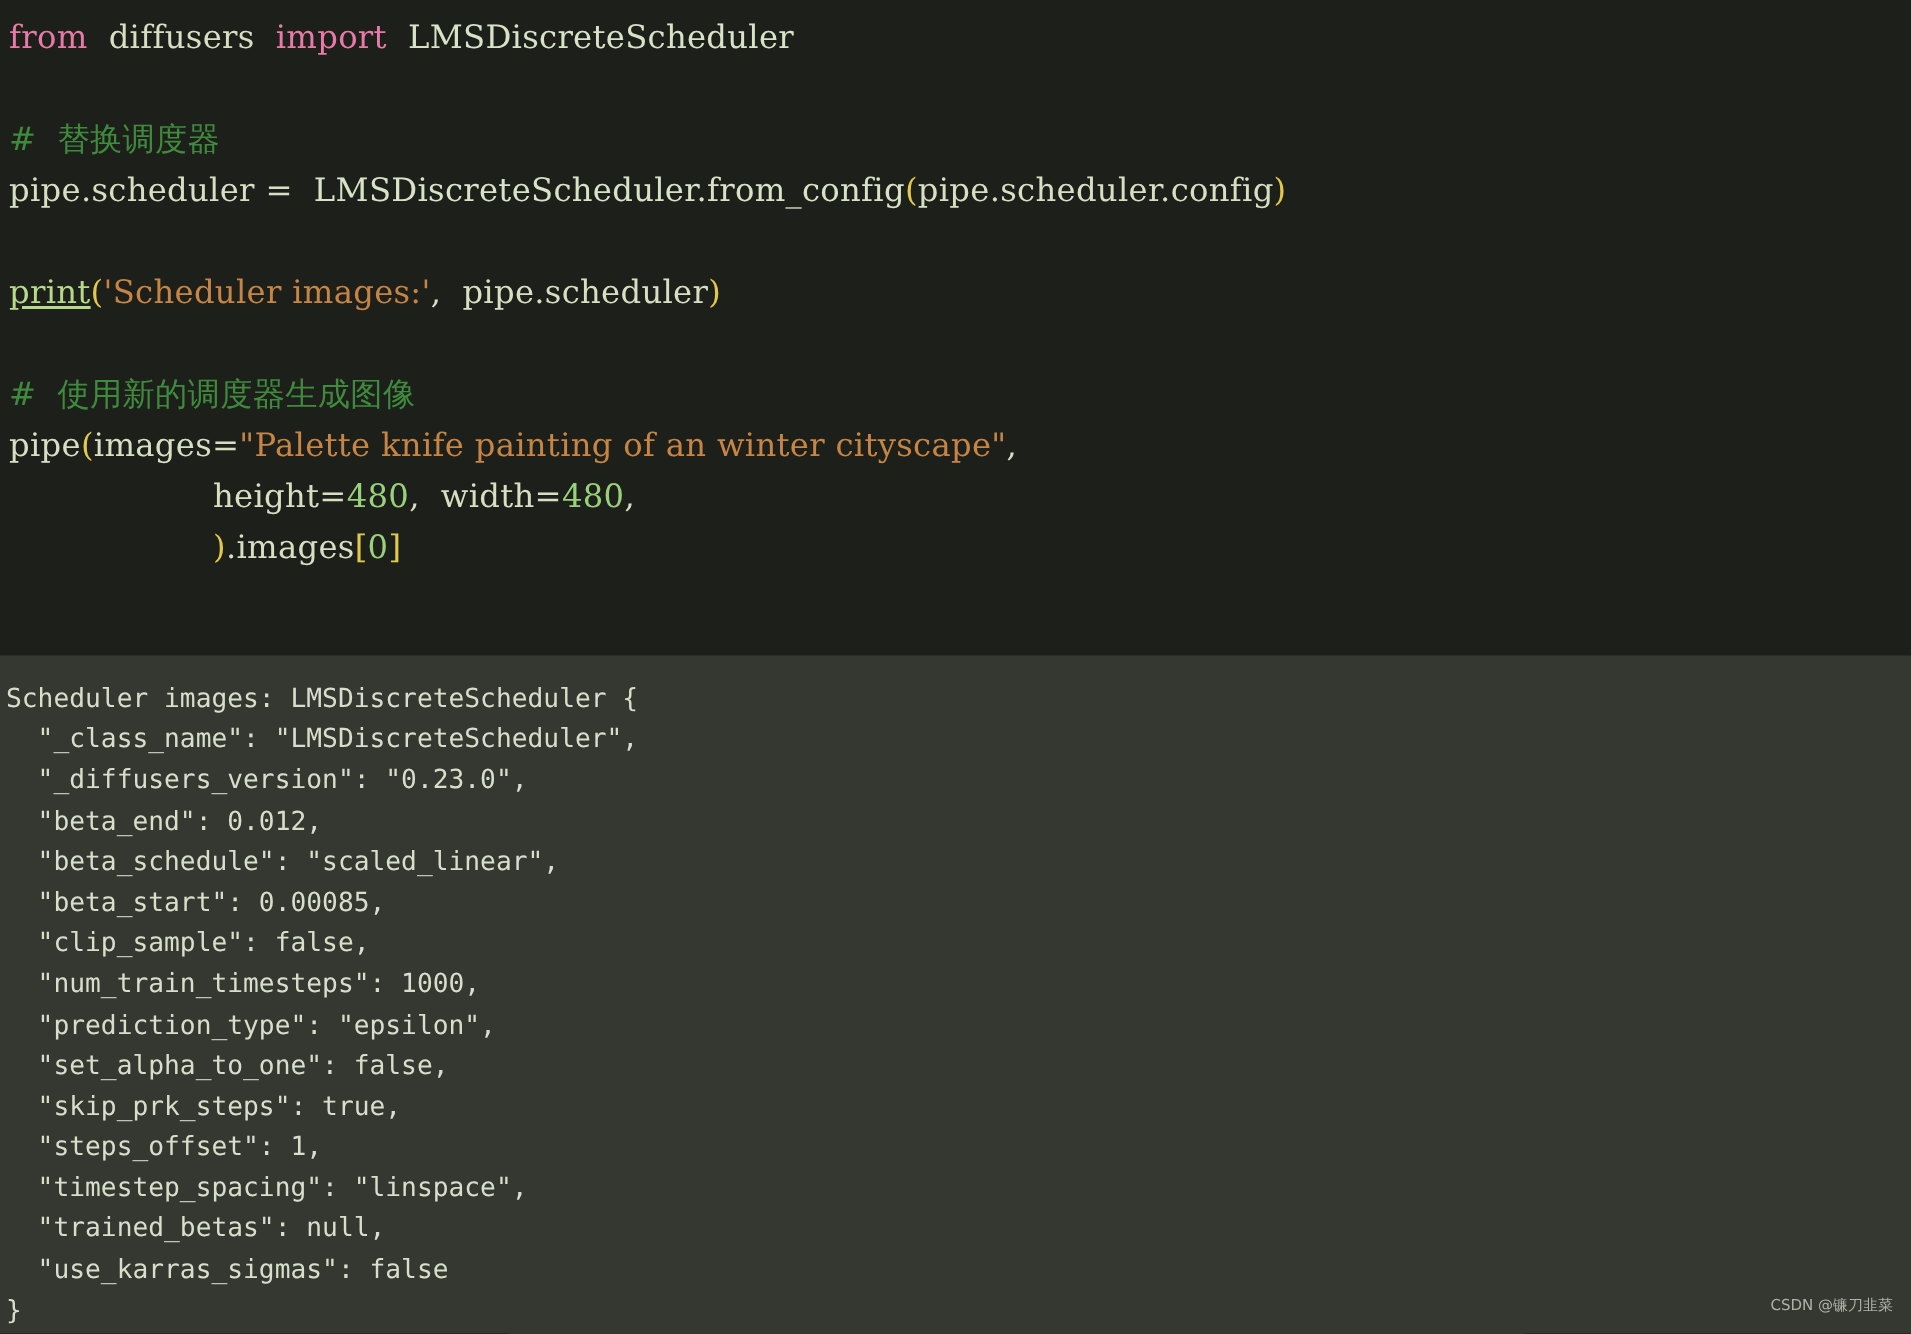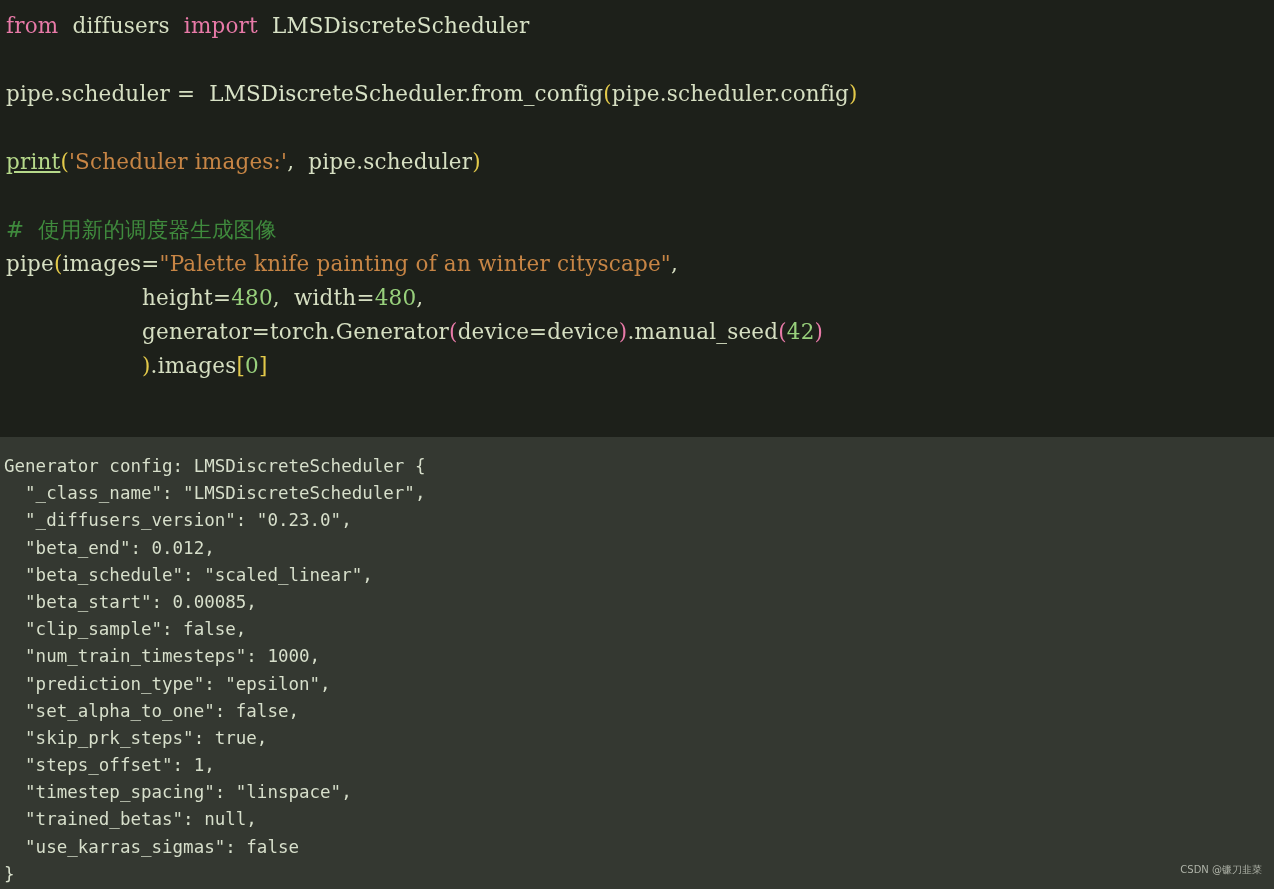--- a/index.html
+++ b/index.html
@@ -105,6 +105,7 @@
 
     <div class="code-line"></div>
 
+    <div class="code-line"><span class="comment">#  替换调度器</span></div>
 
     <div class="code-line"><span class="id">pipe.scheduler</span><span class="op"> =  </span><span class="cls">LMSDiscreteScheduler.from_config</span><span class="pny">(</span><span class="id">pipe.scheduler.config</span><span class="pny">)</span></div>
 

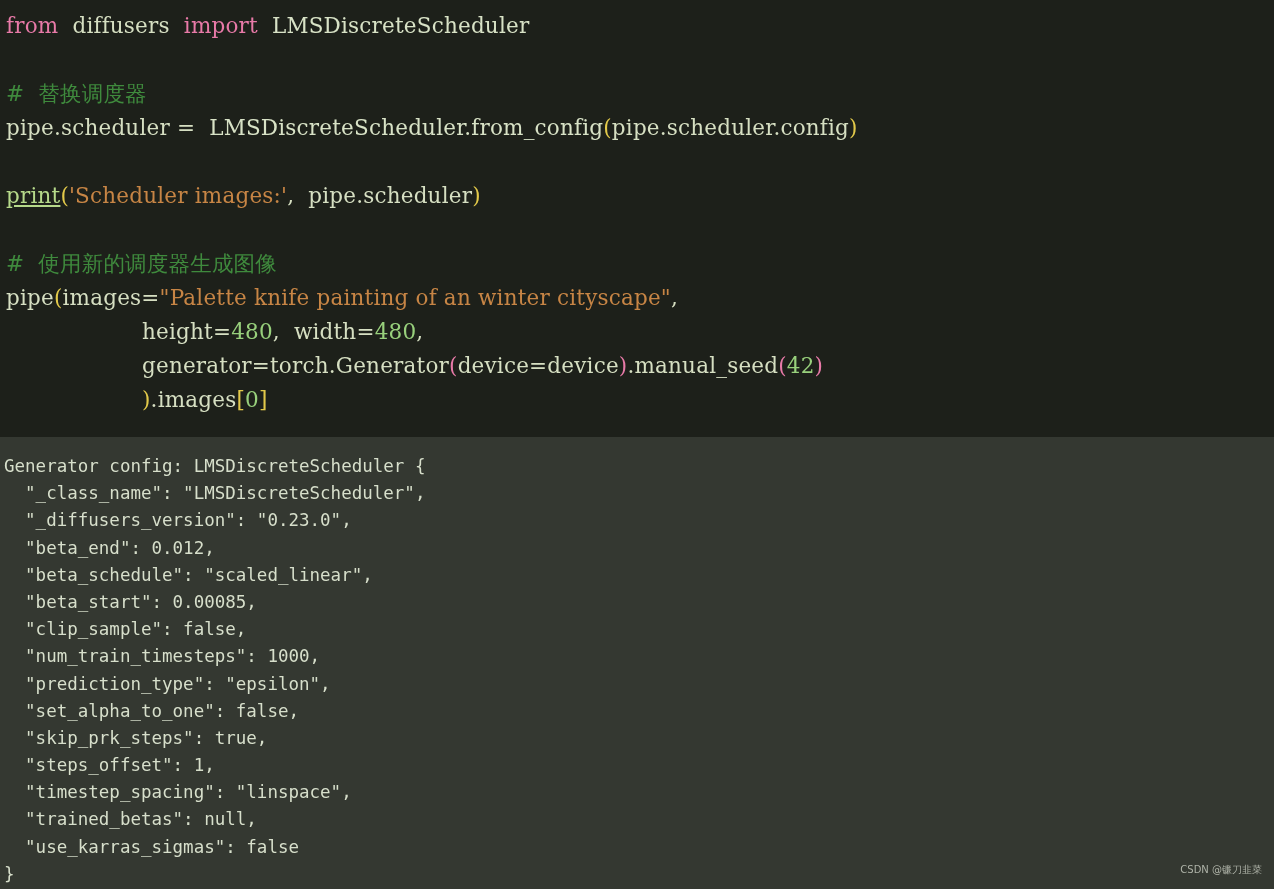--- a/index.html
+++ b/index.html
@@ -121,7 +121,6 @@
 
     <div class="code-line"><span class="indent"></span><span class="id">height=</span><span class="num">480</span><span class="op">,  </span><span class="id">width=</span><span class="num">480</span><span class="op">,</span></div>
 
-    <div class="code-line"><span class="indent"></span><span class="id">generator=torch.Generator</span><span class="ppk">(</span><span class="id">device=device</span><span class="ppk">)</span><span class="id">.manual_seed</span><span class="ppk">(</span><span class="num">42</span><span class="ppk">)</span></div>
 
     <div class="code-line"><span class="indent"></span><span class="pny">)</span><span class="id">.images</span><span class="pny">[</span><span class="num">0</span><span class="pny">]</span></div>
 

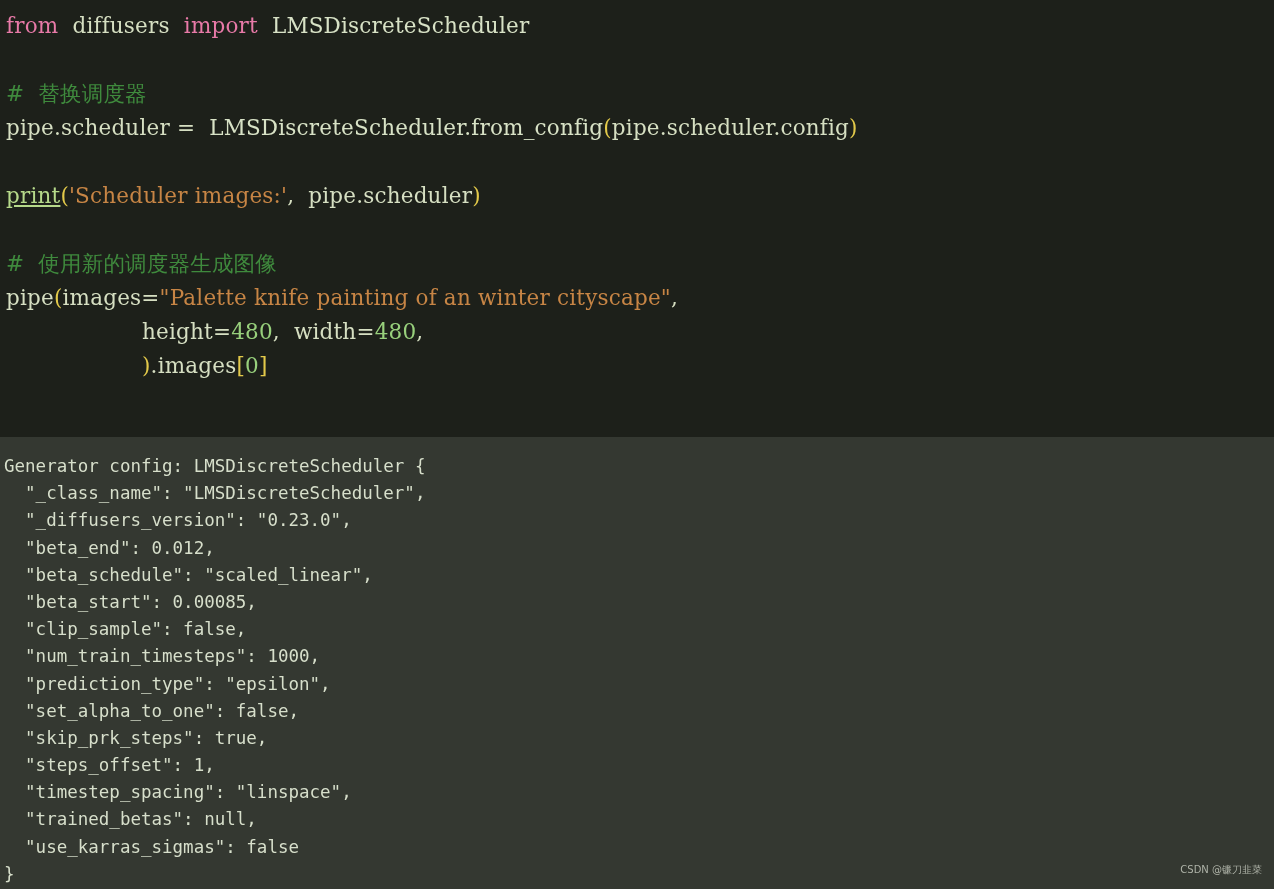--- a/index.html
+++ b/index.html
@@ -127,7 +127,7 @@
   </div>
 
   <div class="output-cell">
-    <div class="out-line">Generator config: LMSDiscreteScheduler {</div>
+    <div class="out-line">Scheduler images: LMSDiscreteScheduler {</div>
     <div class="out-line">  "_class_name": "LMSDiscreteScheduler",</div>
     <div class="out-line">  "_diffusers_version": "0.23.0",</div>
     <div class="out-line">  "beta_end": 0.012,</div>

